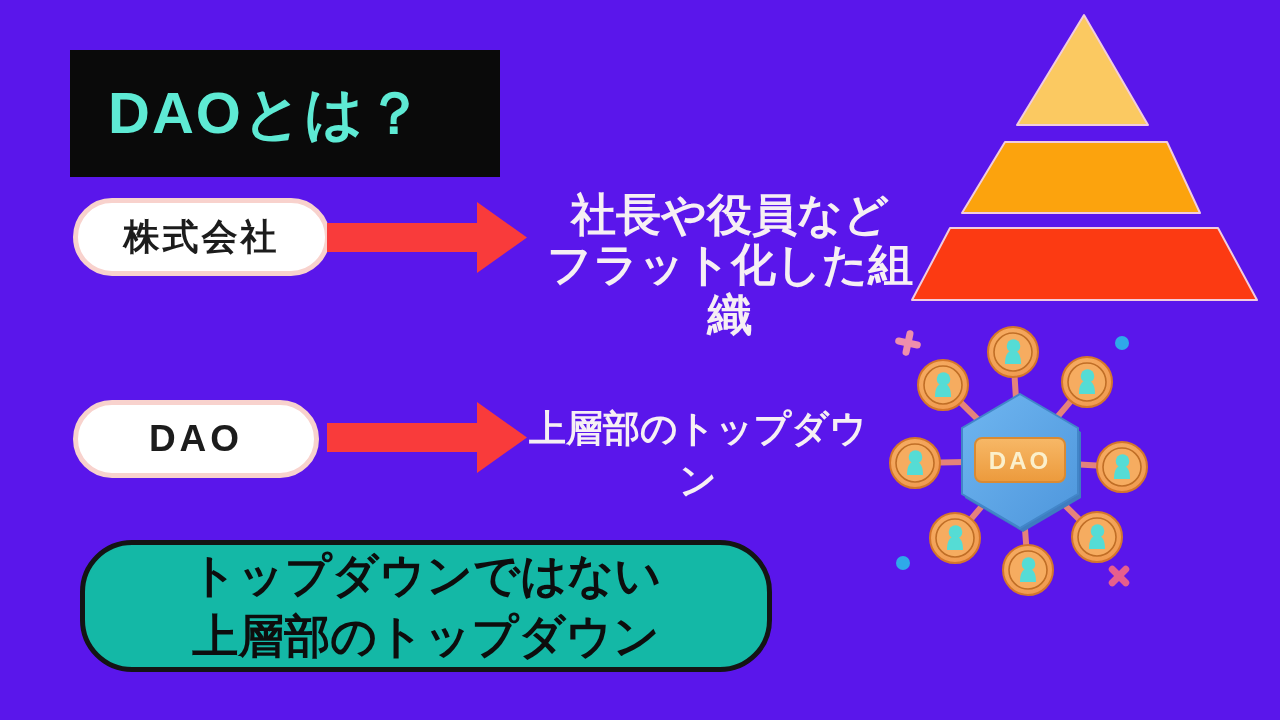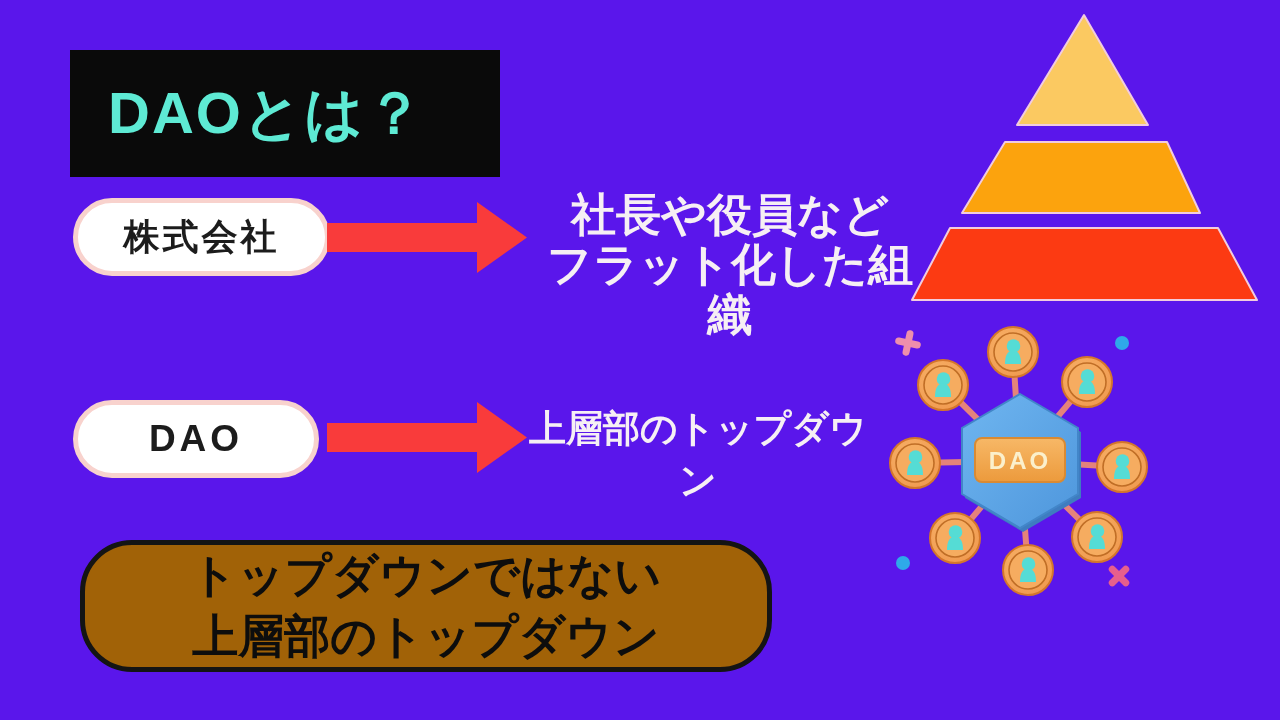--- a/index.html
+++ b/index.html
@@ -54,7 +54,7 @@
   .note-box{
     position:absolute;left:80px;top:540px;
     width:692px;height:132px;
-    background:#a16207;
+    background:#14b8a6;
     border:5px solid #141414;
     border-radius:52px;
     box-sizing:border-box;

